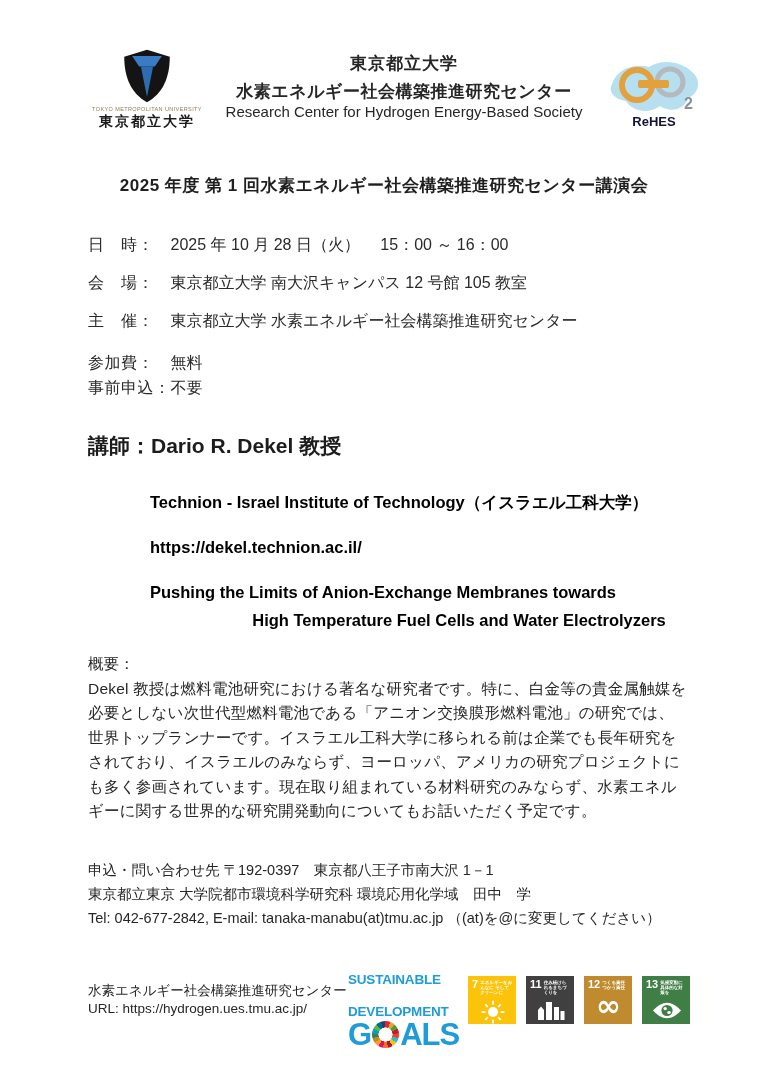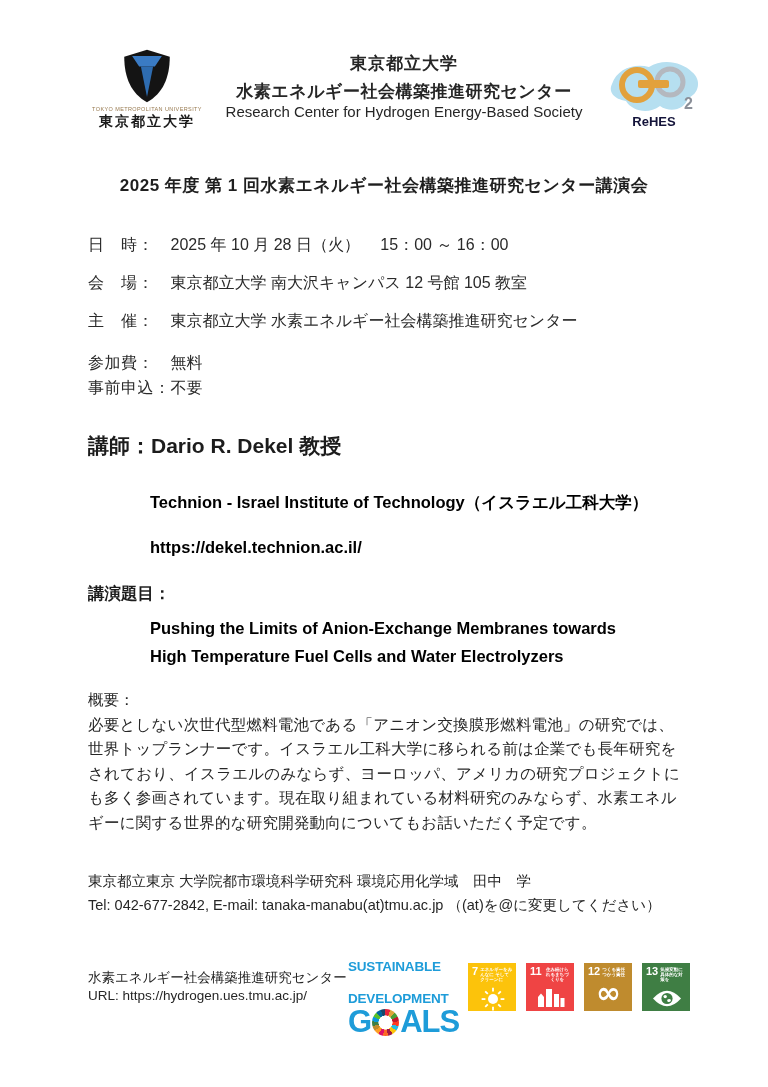--- a/index.html
+++ b/index.html
@@ -142,7 +142,6 @@
   </div>
 
   <div class="lecture">
-    <div class="lecture-heading">講演題目：</div>
     <div class="bold-line indent lt-line1">Pushing the Limits of Anion-Exchange Membranes towards</div>
     <div class="bold-line indent lt-line2">High Temperature Fuel Cells and Water Electrolyzers</div>
   </div>

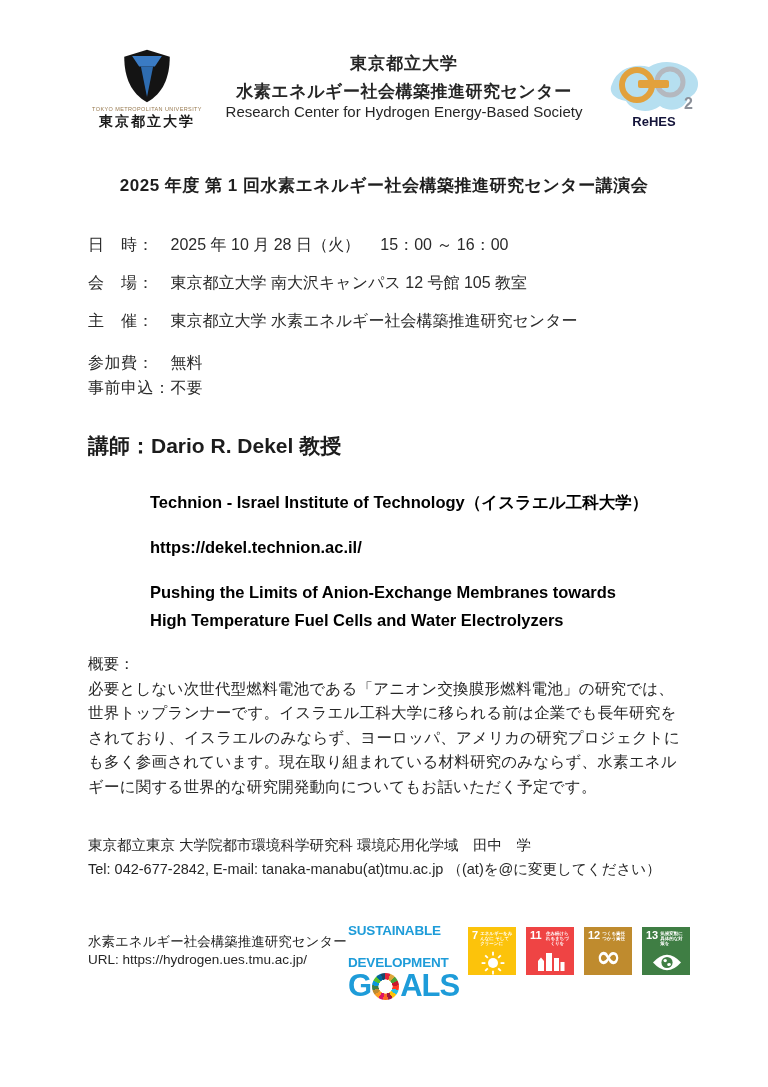--- a/index.html
+++ b/index.html
@@ -40,7 +40,7 @@
   .lecture { margin:26px 0 0 88px; }
   .lecture-heading { font-size:16.5px; font-weight:bold; color:#1c1c1c; }
   .lt-line1 { margin-top:14px; }
-  .lt-line2 { margin-top:9px; }
+  .lt-line2 { margin-top:9px;text-align:center; }
 
   
   .overview { margin:22px 0 0 88px; font-size:15.5px; }

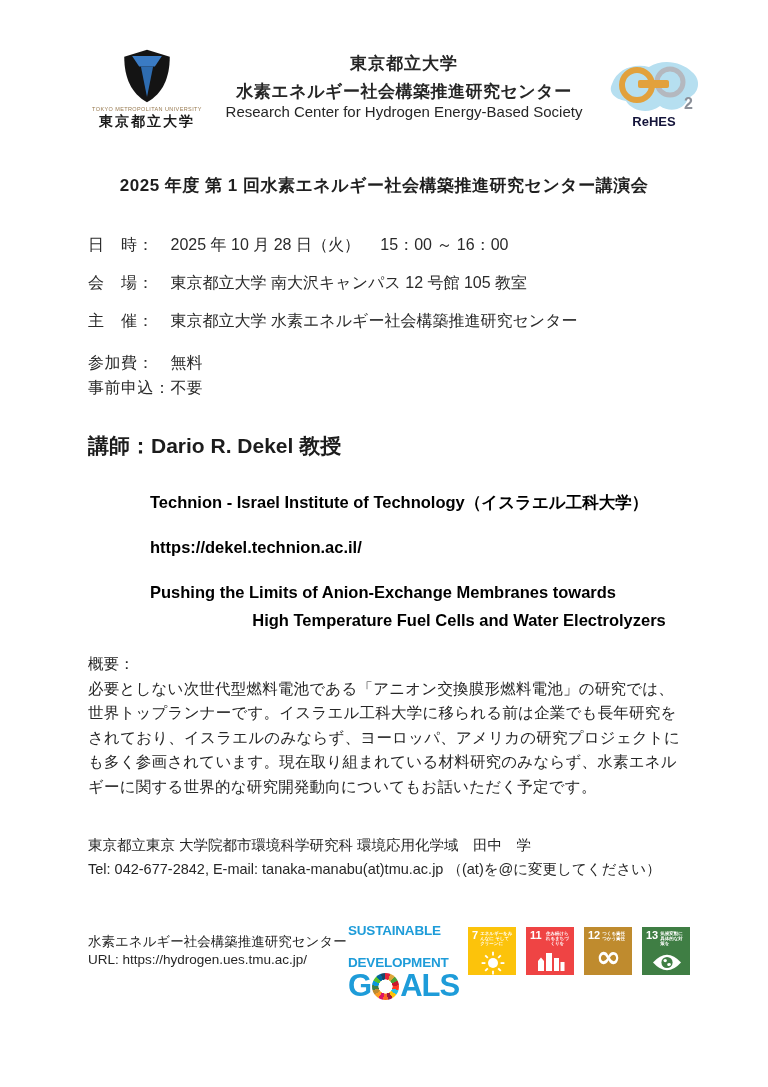--- a/index.html
+++ b/index.html
@@ -148,6 +148,7 @@
 
   <div class="overview">
     <div class="ov-heading">概要：</div>
+    <div class="ov-line">Dekel 教授は燃料電池研究における著名な研究者です。特に、白金等の貴金属触媒を</div>
     <div class="ov-line">必要としない次世代型燃料電池である「アニオン交換膜形燃料電池」の研究では、</div>
     <div class="ov-line">世界トップランナーです。イスラエル工科大学に移られる前は企業でも長年研究を</div>
     <div class="ov-line">されており、イスラエルのみならず、ヨーロッパ、アメリカの研究プロジェクトに</div>

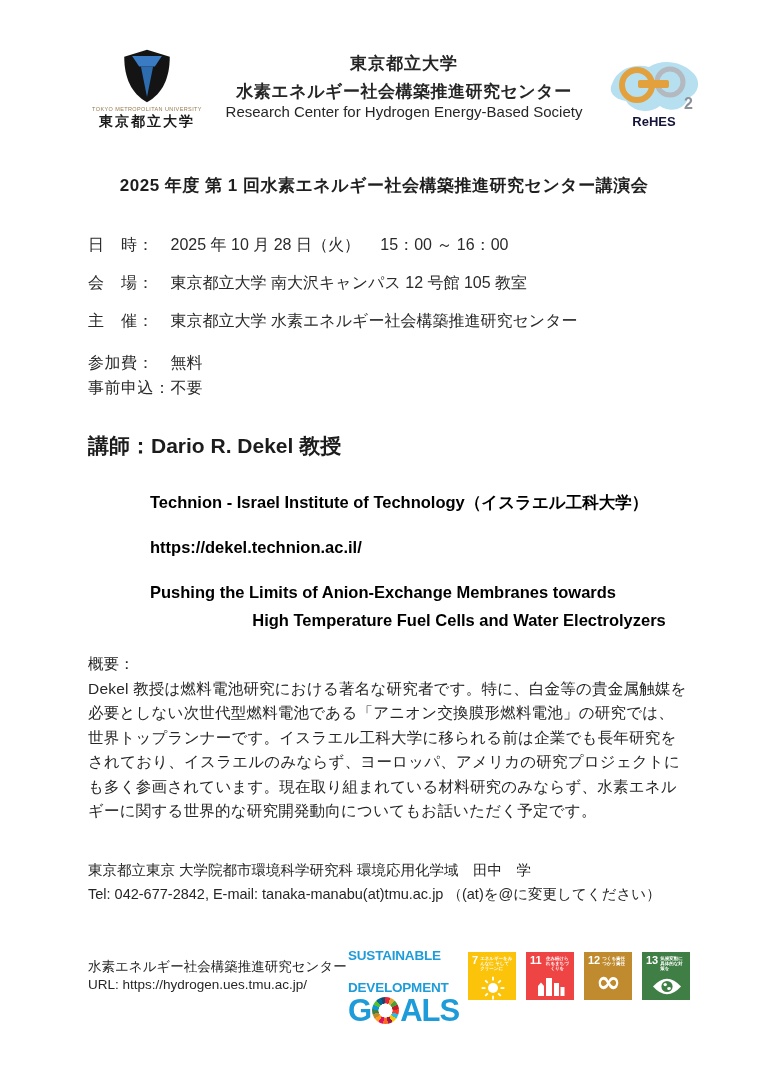--- a/index.html
+++ b/index.html
@@ -157,6 +157,7 @@
   </div>
 
   <div class="contact">
+    <div class="ct-line">申込・問い合わせ先 〒192-0397　東京都八王子市南大沢 1－1</div>
     <div class="ct-line">東京都立東京 大学院都市環境科学研究科 環境応用化学域　田中　学</div>
     <div class="ct-line">Tel: 042-677-2842, E-mail: tanaka-manabu(at)tmu.ac.jp （(at)を@に変更してください）</div>
   </div>

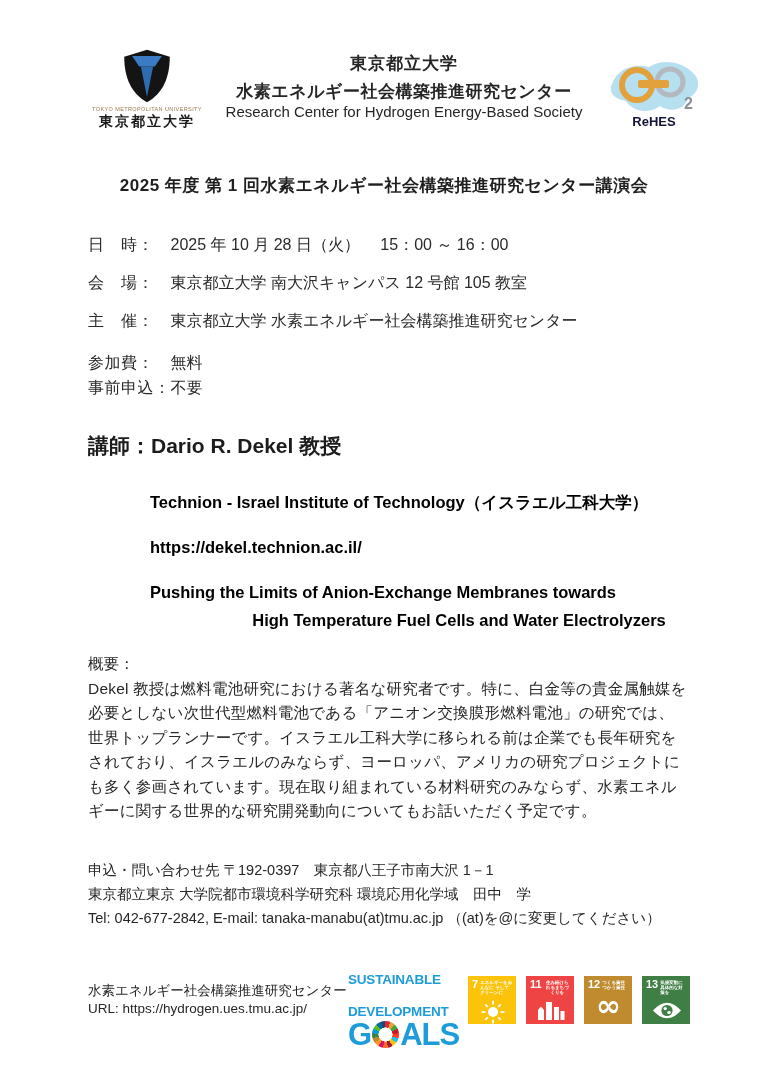--- a/index.html
+++ b/index.html
@@ -203,7 +203,7 @@
           </div>
         </div>
 
-        <div class="sdg-tile" style="background-color: #ef4444; text-align: center;">
+        <div class="sdg-tile" style="background-color: #404040;">
           <div class="tile-head">
             <span class="tile-num">11</span>
             <span class="tile-label">住み続けられるまちづくりを</span>

